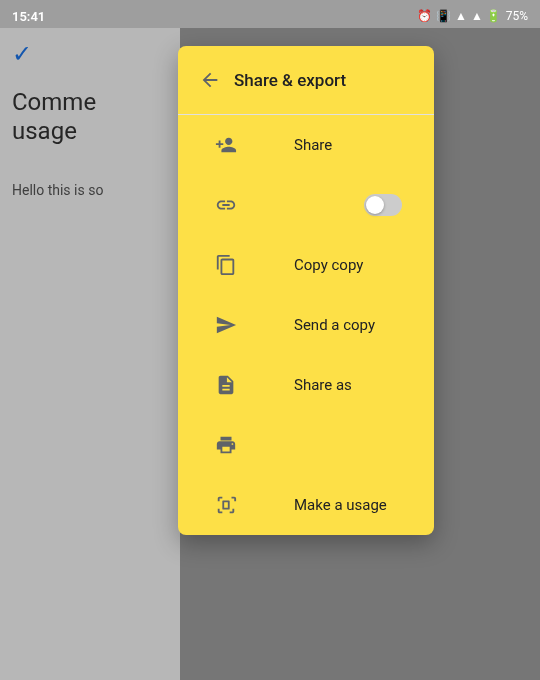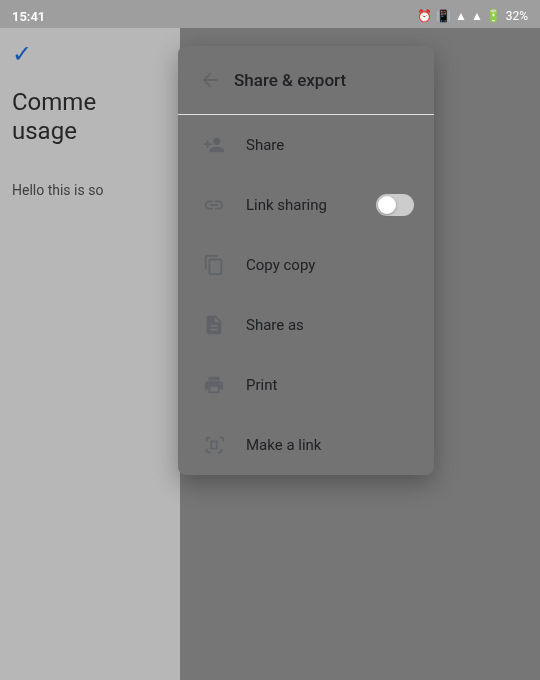--- a/index.html
+++ b/index.html
@@ -189,7 +189,7 @@
     <span>▲</span>
 
     <span>🔋</span>
-    <span>32%</span>
+    <span>75%</span>
   </div>
 </div>
 

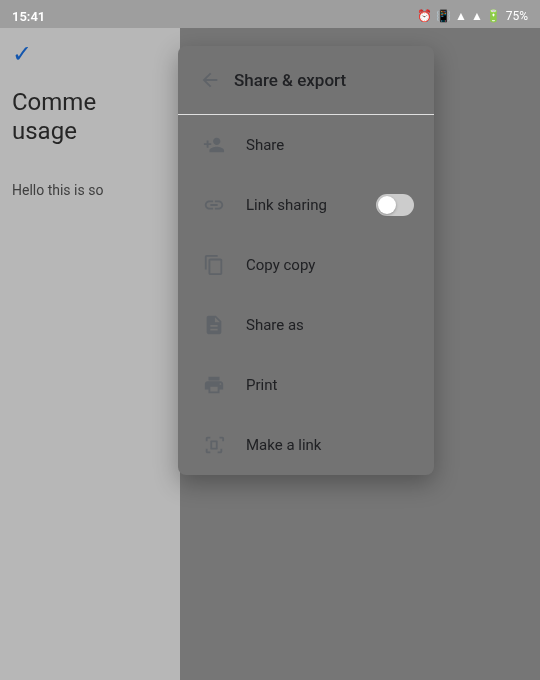--- a/index.html
+++ b/index.html
@@ -84,7 +84,7 @@
       top: 46px;
       left: 178px;
       width: 256px;
-      background: #737373;
+      background: #fde047;
       border-radius: 8px;
       overflow: hidden;
       box-shadow: 0 8px 24px rgba(0,0,0,0.3);

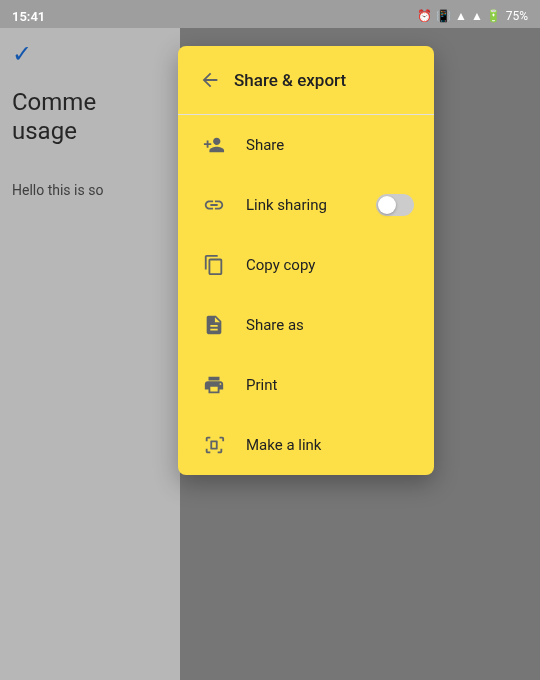--- a/index.html
+++ b/index.html
@@ -119,9 +119,10 @@
     .menu-item {
       display: flex;
       align-items: center;
-      padding: 14px 20px;
+      padding: 14px 32px;
       cursor: pointer;
       min-height: 56px;
+      gap: 36px;
     }
 
     .menu-icon {

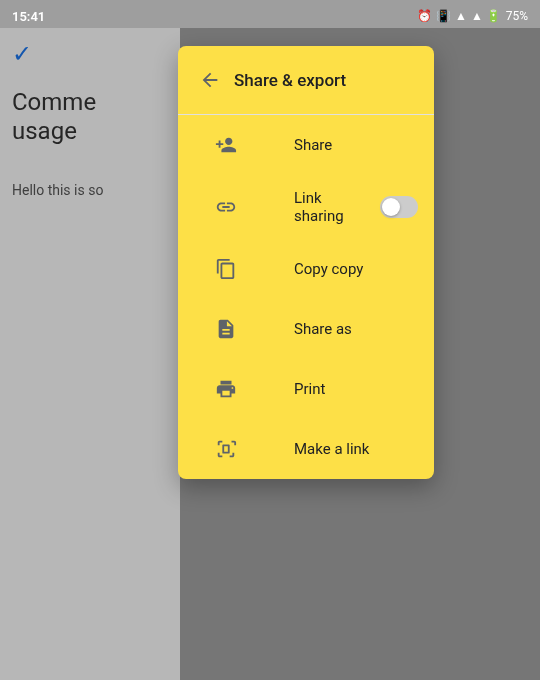--- a/index.html
+++ b/index.html
@@ -228,7 +228,6 @@
         <path d="M3.9 12c0-1.71 1.39-3.1 3.1-3.1h4V7H7c-2.76 0-5 2.24-5 5s2.24 5 5 5h4v-1.9H7c-1.71 0-3.1-1.39-3.1-3.1zM8 13h8v-2H8v2zm9-6h-4v1.9h4c1.71 0 3.1 1.39 3.1 3.1s-1.39 3.1-3.1 3.1h-4V17h4c2.76 0 5-2.24 5-5s-2.24-5-5-5z"></path>
       </svg>
     </div>
-    <span class="menu-label">Link sharing</span>
     <div class="toggle-container">
       <div class="toggle">
         <div class="toggle-knob"></div>

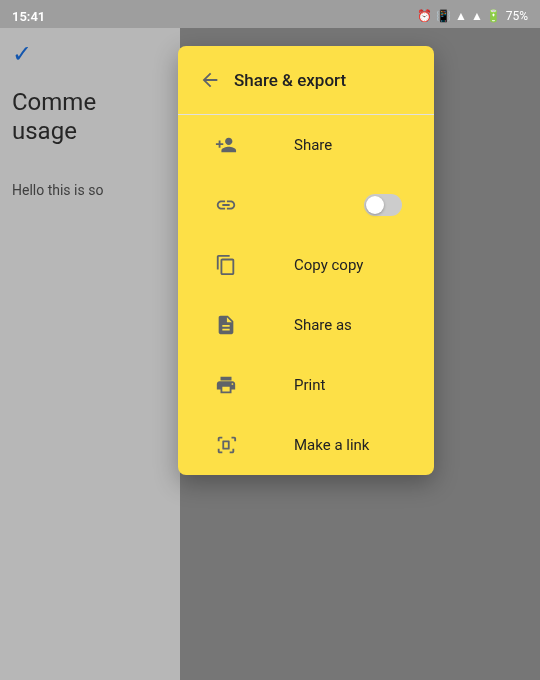--- a/index.html
+++ b/index.html
@@ -244,6 +244,14 @@
     <span class="menu-label">Copy copy</span>
   </div>
 
+  <div class="menu-item">
+    <div class="menu-icon">
+      <svg class="icon-svg" viewBox="0 0 24 24" fill="#5f6368">
+        <path d="M2.01 21L23 12 2.01 3 2 10l15 2-15 2z"></path>
+      </svg>
+    </div>
+    <span class="menu-label">Send a copy</span>
+  </div>
 
   <div class="menu-item">
     <div class="menu-icon">

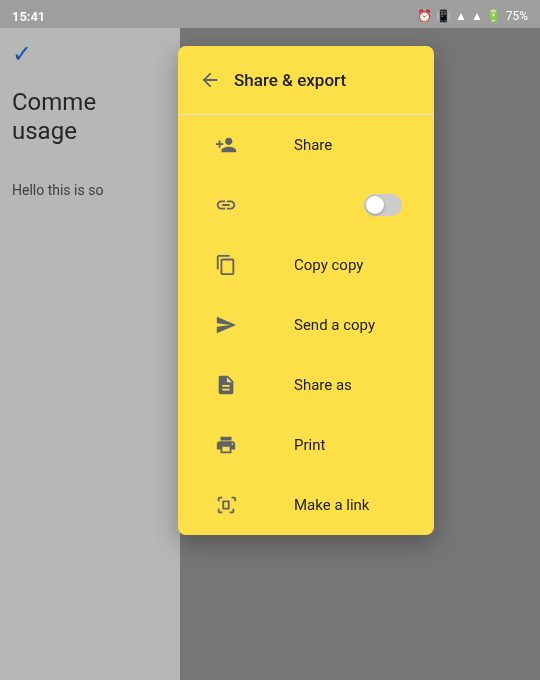--- a/index.html
+++ b/index.html
@@ -268,7 +268,6 @@
         <path d="M19 8H5c-1.66 0-3 1.34-3 3v6h4v4h12v-4h4v-6c0-1.66-1.34-3-3-3zm-3 11H8v-5h8v5zm3-7c-.55 0-1-.45-1-1s.45-1 1-1 1 .45 1 1-.45 1-1 1zm-1-9H6v4h12V3z"></path>
       </svg>
     </div>
-    <span class="menu-label">Print</span>
   </div>
 
   <div class="menu-item">

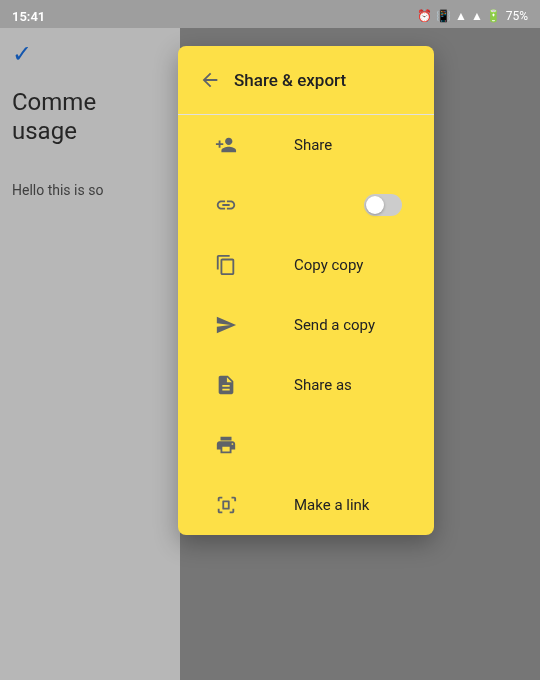--- a/index.html
+++ b/index.html
@@ -276,7 +276,7 @@
         <path d="M8 3H5c-1.1 0-2 .9-2 2v3h2V5h3V3zm13 0h-3v2h3v3h2V5c0-1.1-.9-2-2-2zM3 16h2v3h3v2H5c-1.1 0-2-.9-2-2v-3zm16 3v-3h2v3c0 1.1-.9 2-2 2h-3v-2h3zM9 7h6c.55 0 1 .45 1 1v8c0 .55-.45 1-1 1H9c-.55 0-1-.45-1-1V8c0-.55.45-1 1-1zm1 8h4V9h-4v6z"></path>
       </svg>
     </div>
-    <span class="menu-label">Make a link</span>
+    <span class="menu-label">Make a usage</span>
   </div>
 
 </div>

